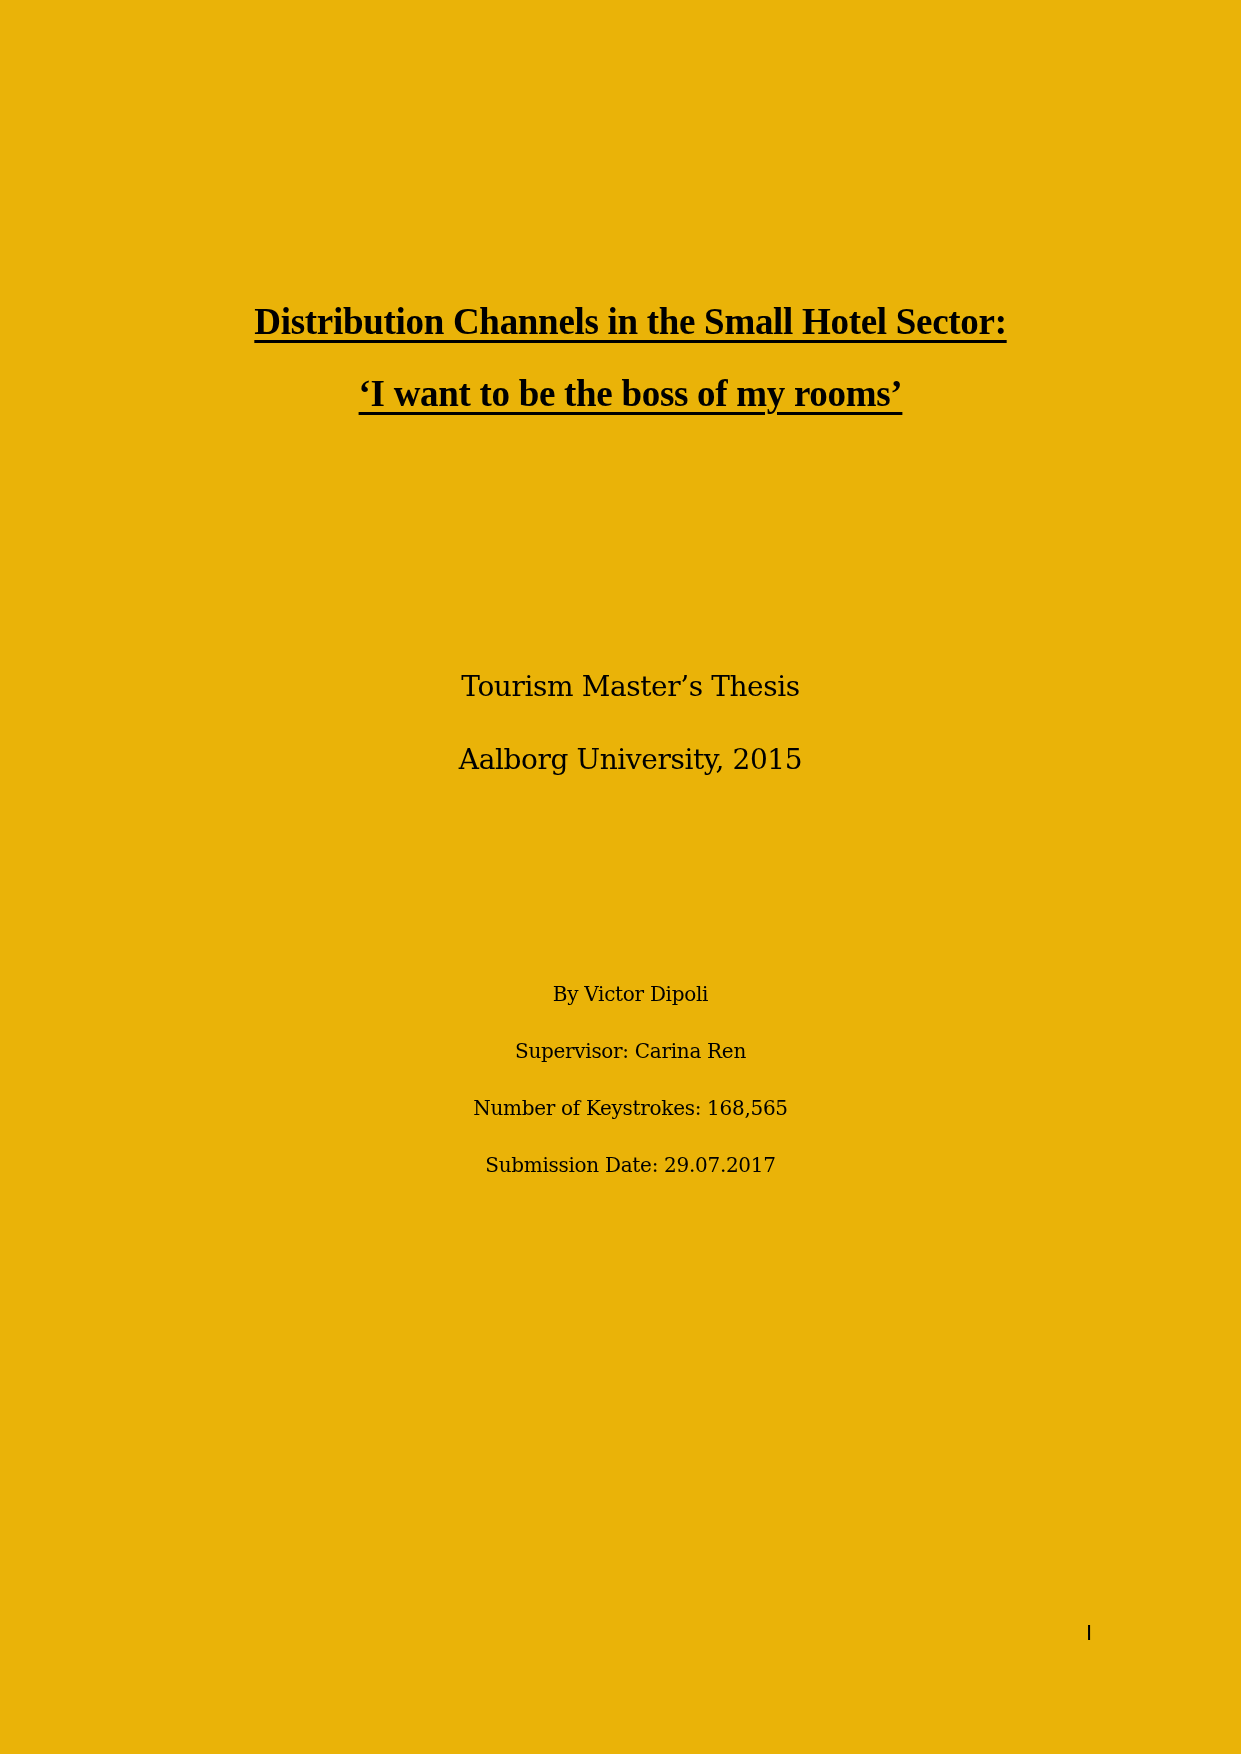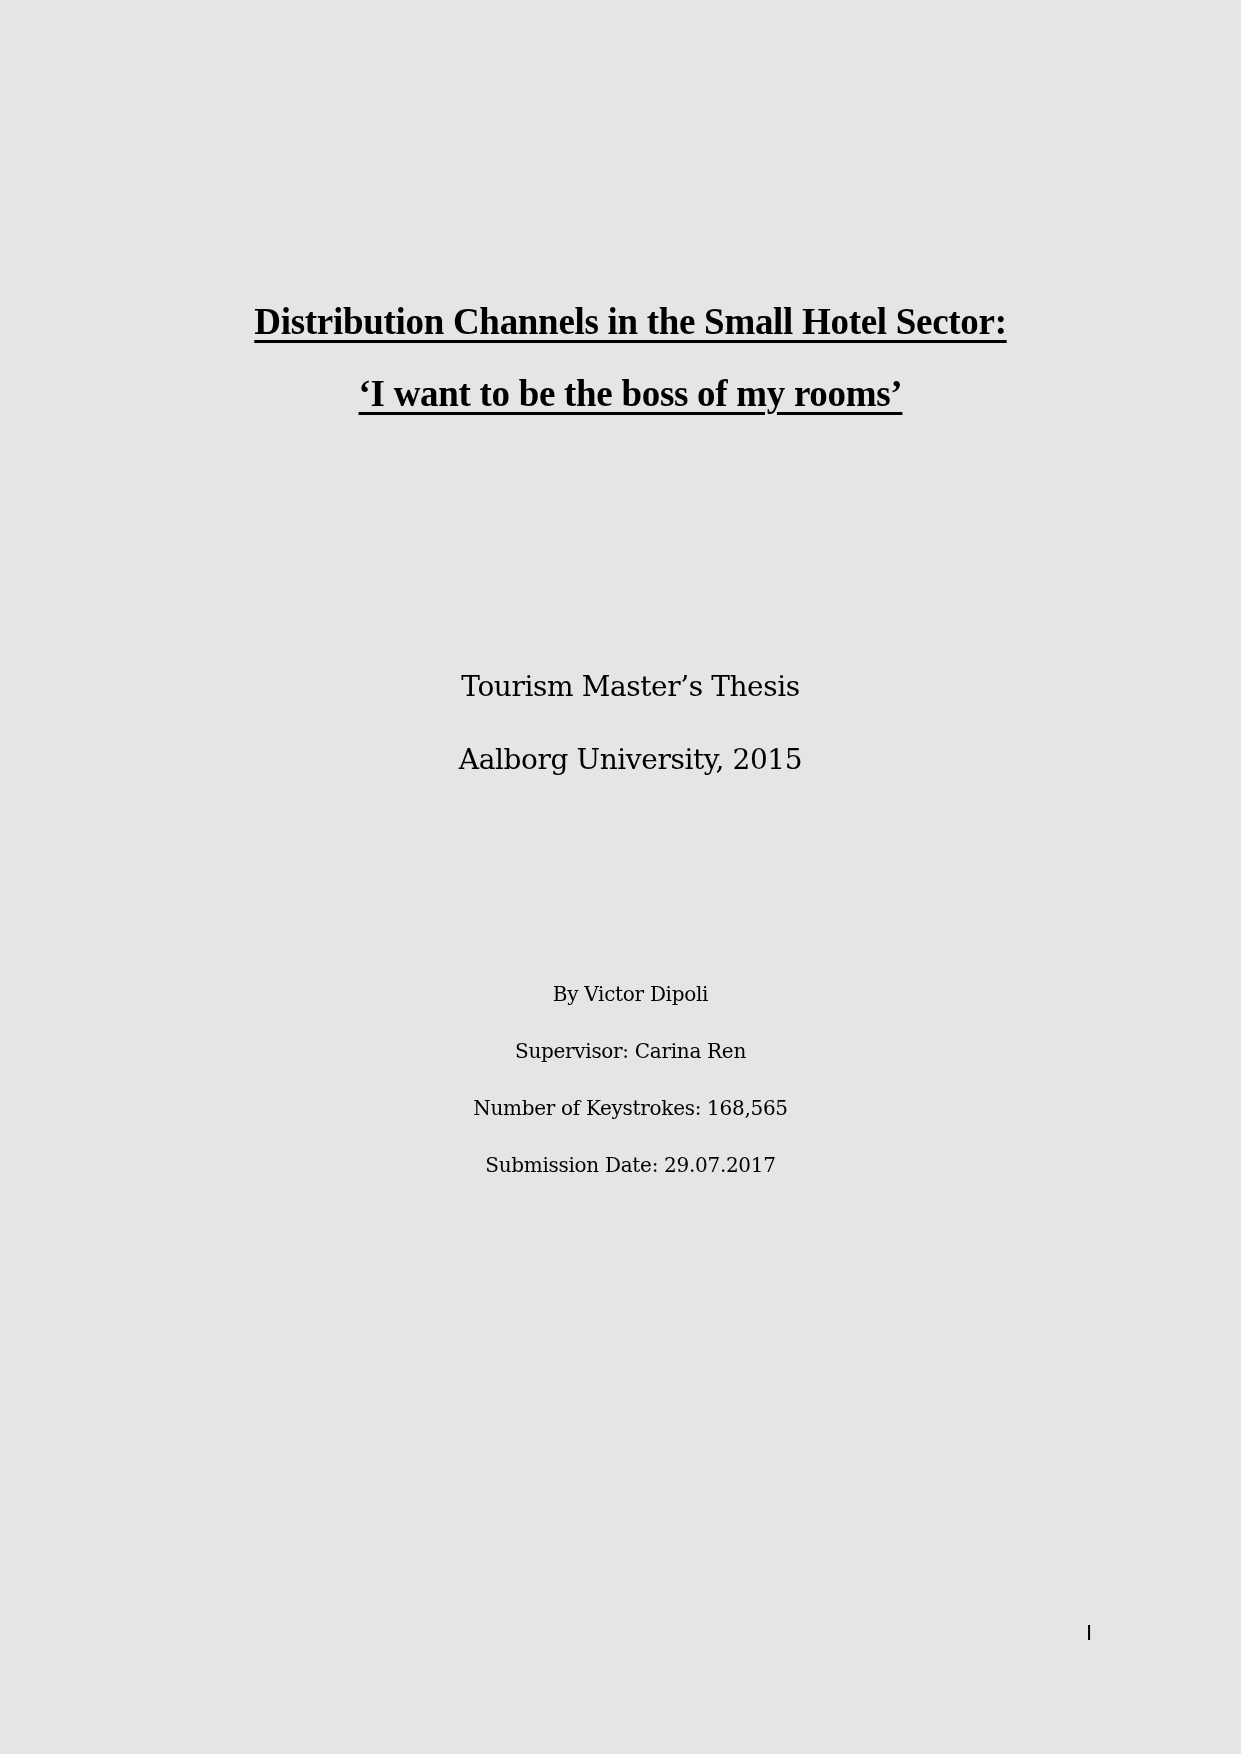--- a/index.html
+++ b/index.html
@@ -19,7 +19,7 @@
       left: 0; top: 0;
       width: 1241px;
       height: 1754px;
-      background: #e5e5e5;
+      background: #eab308;
     }
     .line {
       position: absolute;

